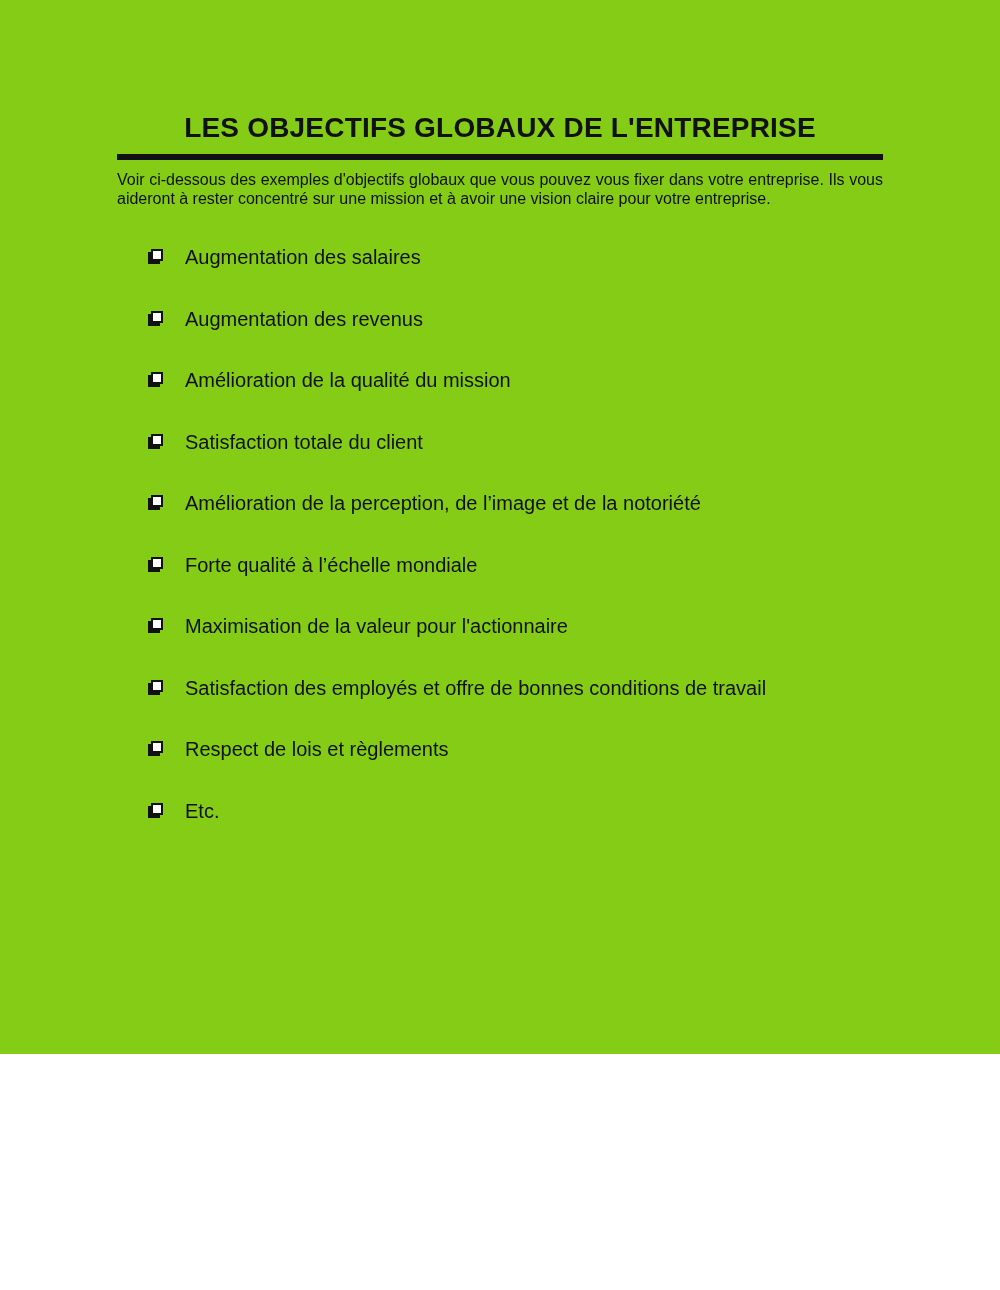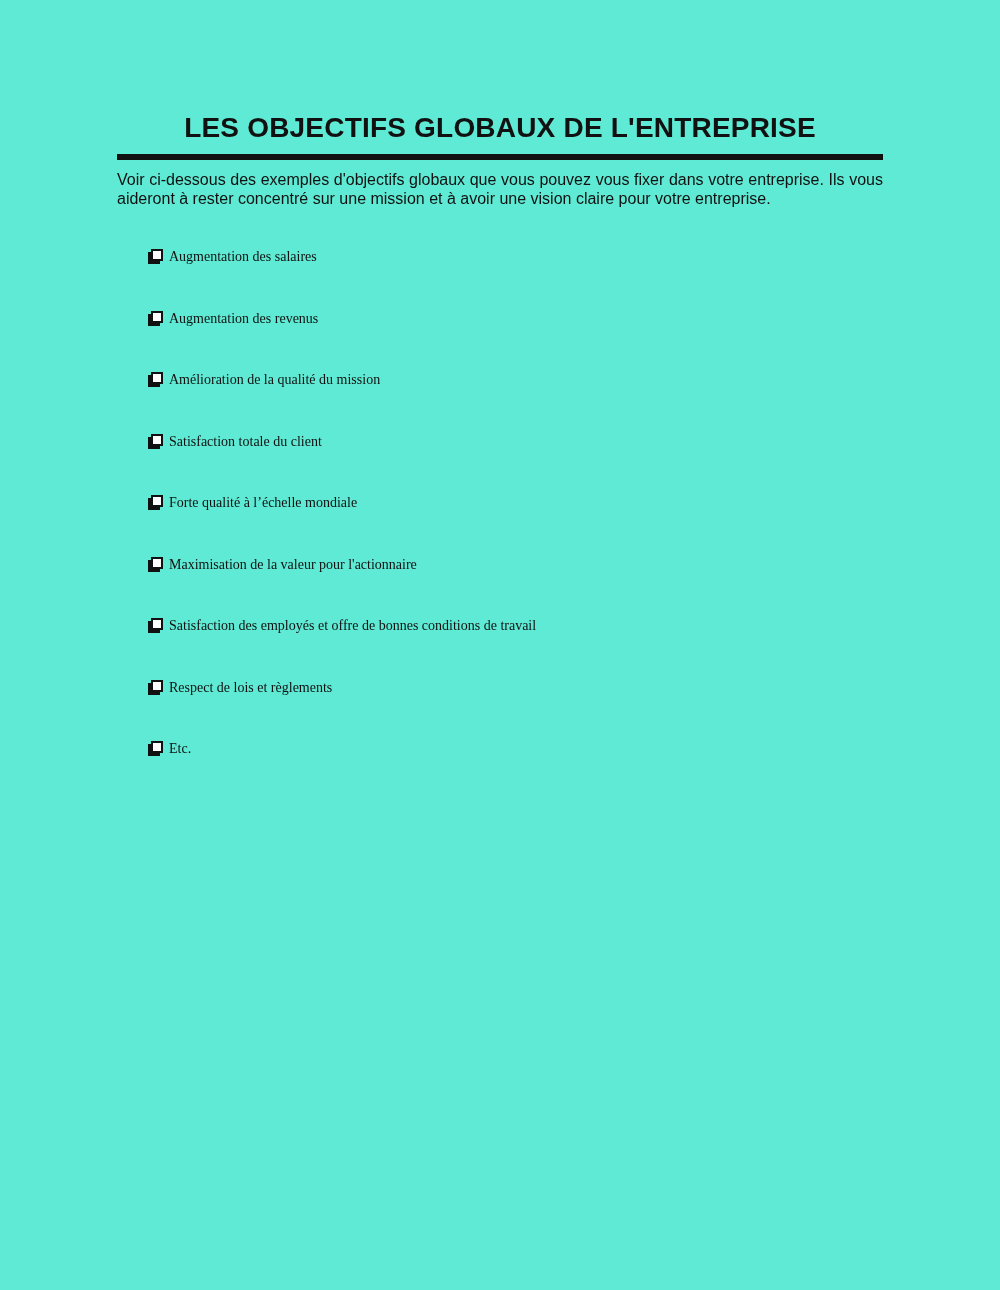--- a/index.html
+++ b/index.html
@@ -12,8 +12,8 @@
   .page {
     position: relative;
     width: 1000px;
-    height: 1290px;
-    background: #5eead4;
+    height: 1054px;
+    background: #84cc16;
     overflow: hidden;
   }
   .content {

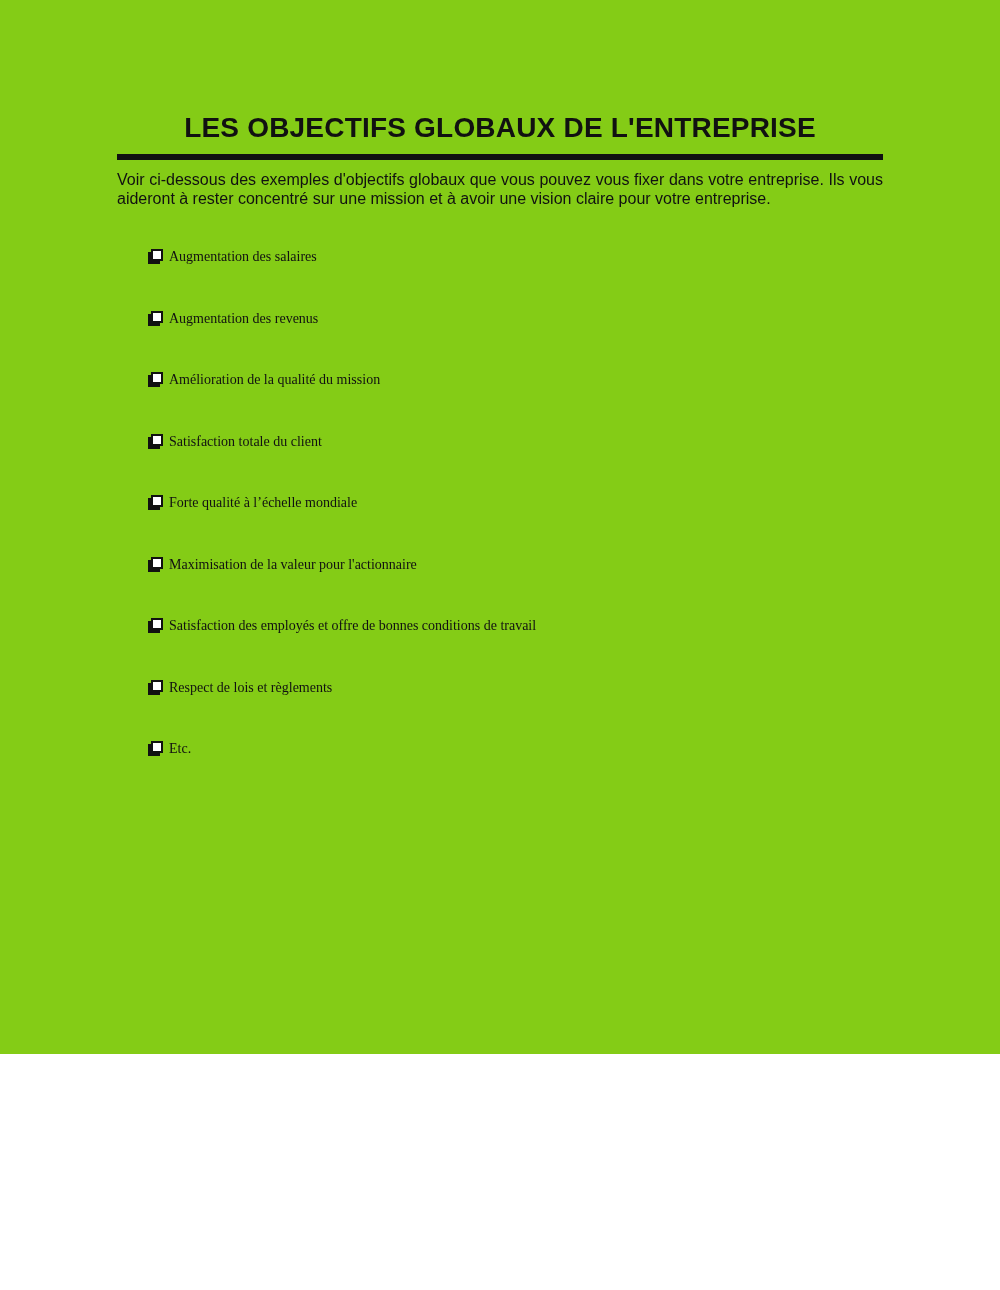--- a/index.html
+++ b/index.html
@@ -63,12 +63,11 @@
     flex: 0 0 auto;
   }
   .item-label {
-    margin-left: 6px;
-    font-size: 14px;
+    margin-left: 22px;
+    font-size: 20px;
     line-height: 20px;
     white-space: nowrap;
     color: #111111;
-    font-family: Liberation Serif, serif;
   }
 </style>
 </head>

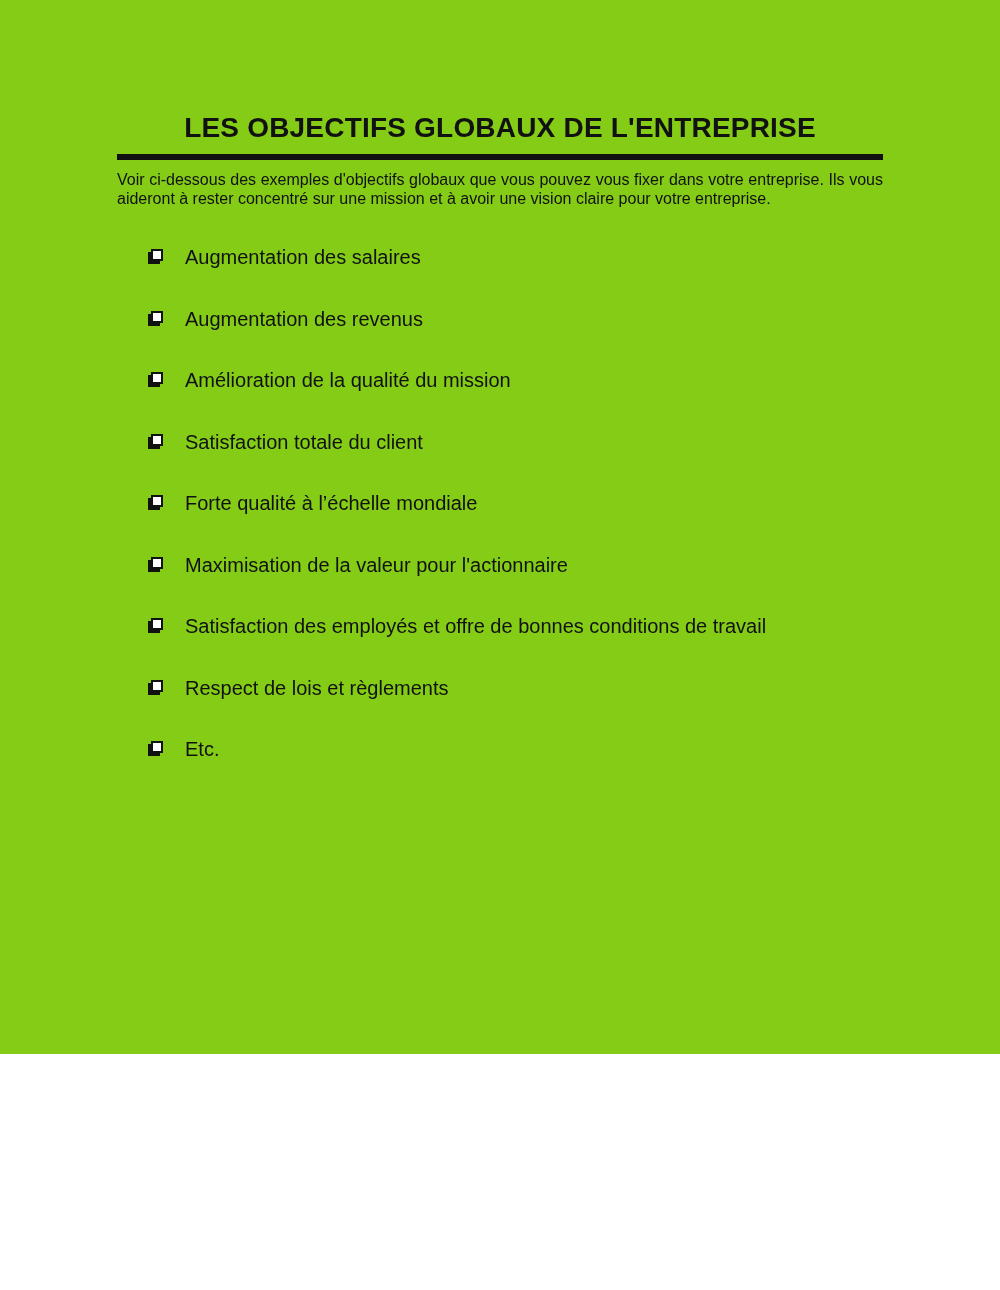--- a/index.html
+++ b/index.html
@@ -101,6 +101,10 @@
       </li>
       <li>
         <span class="checkbox"></span>
+        <span class="item-label">Amélioration de la perception, de l’image et de la notoriété</span>
+      </li>
+      <li>
+        <span class="checkbox"></span>
         <span class="item-label">Forte qualité à l’échelle mondiale</span>
       </li>
       <li>

